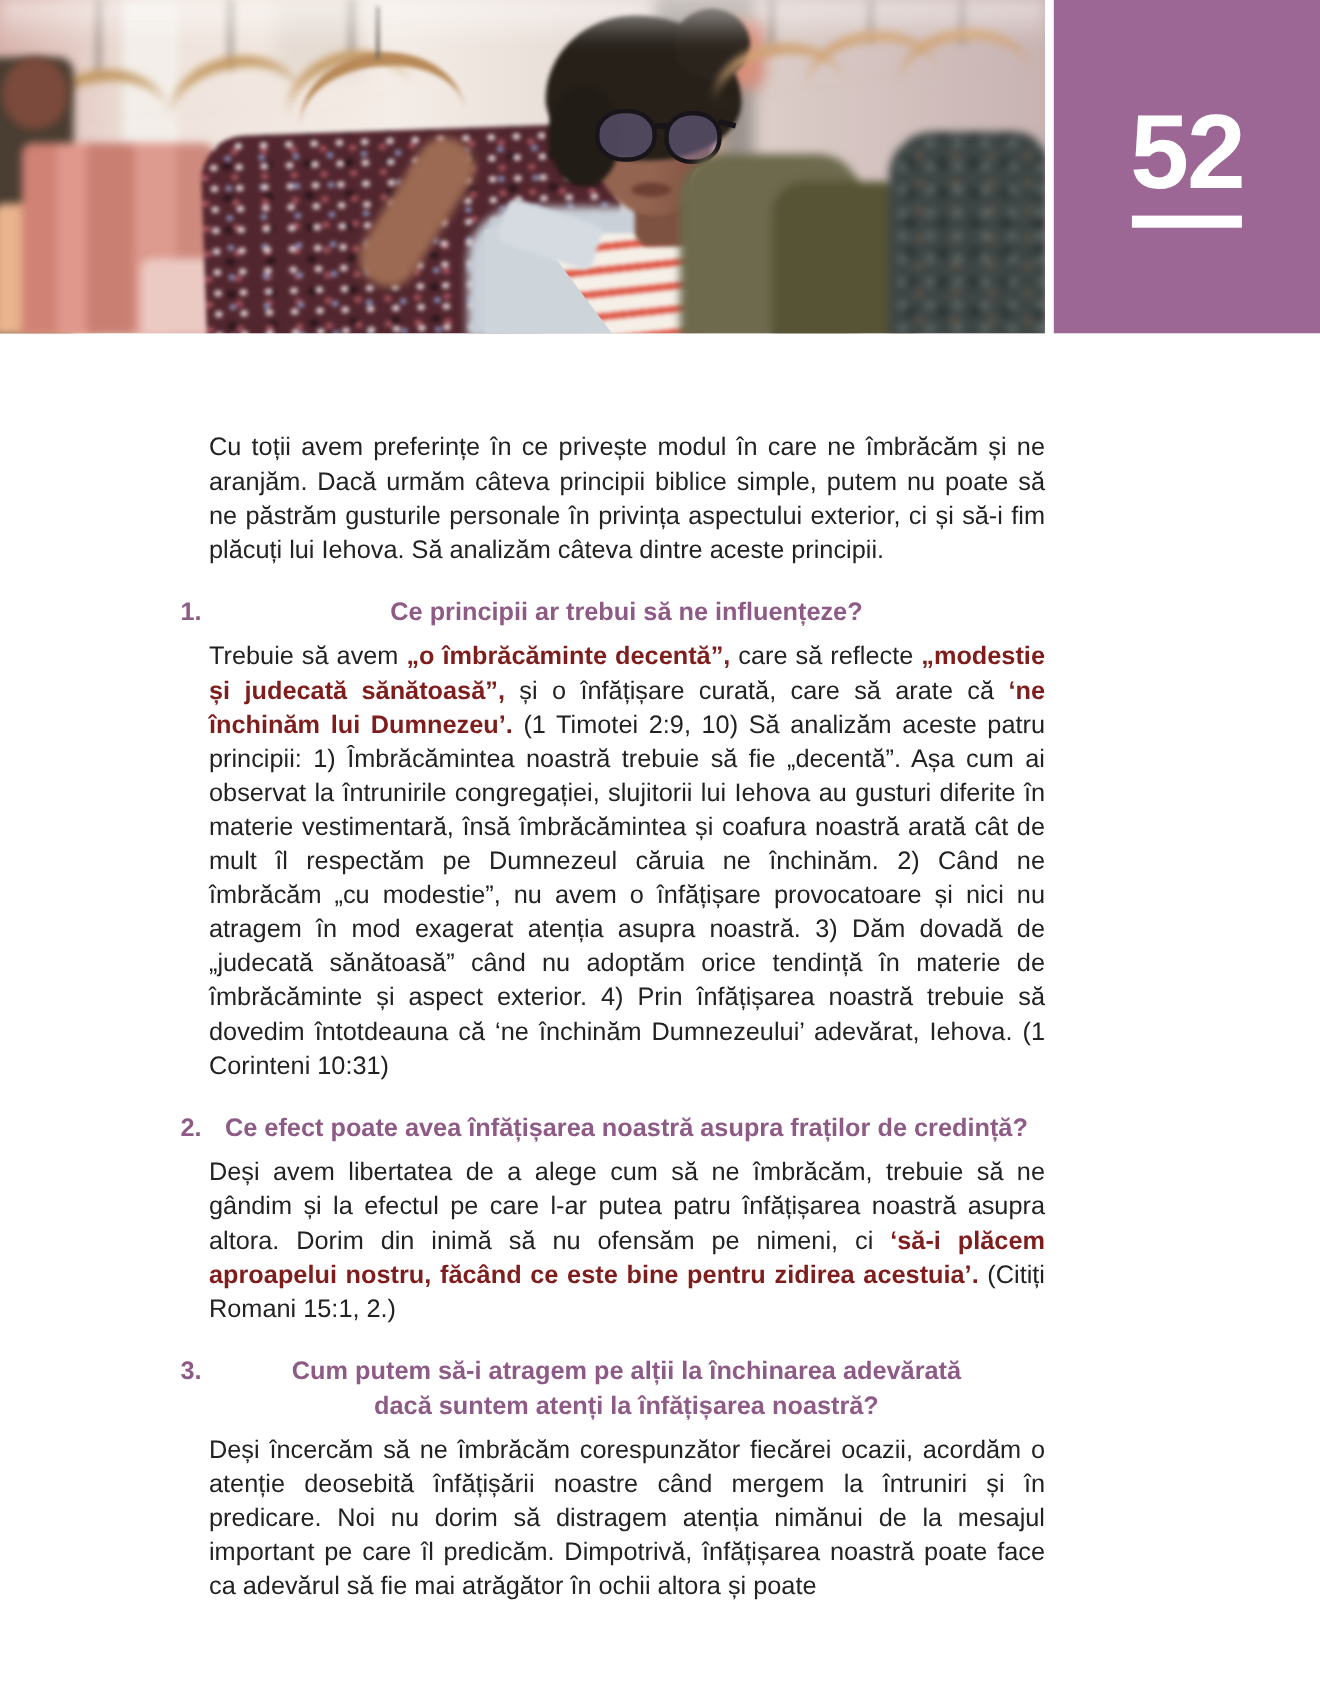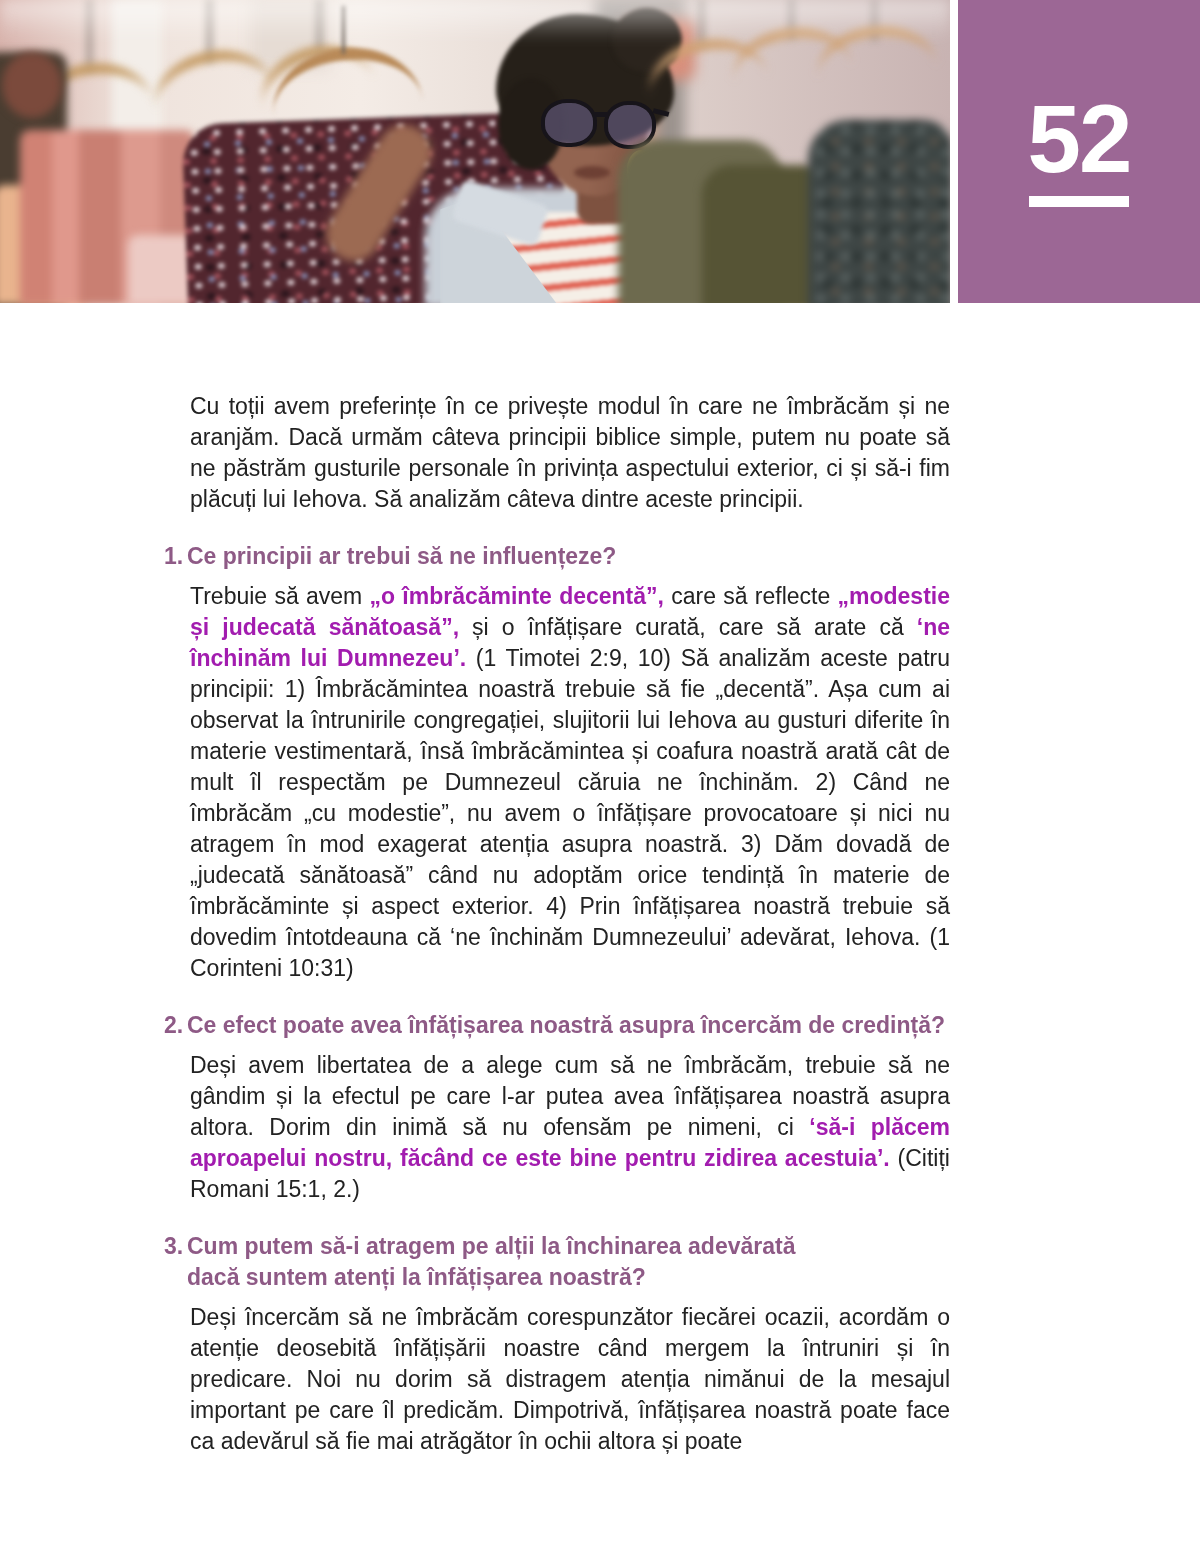--- a/index.html
+++ b/index.html
@@ -57,7 +57,7 @@
   .body b{font-weight:700;color:#a21caf;}
   .q{display:flex;width:788px;margin:26px 0 9px 164px;font-size:23px;line-height:31px;font-weight:700;color:var(--qcolor);}
   .qnum{flex:0 0 23px;}
-  .qtext{flex:1;}
+  .qtext{flex:1;text-align:center;}
 </style>
 </head>
 <body>

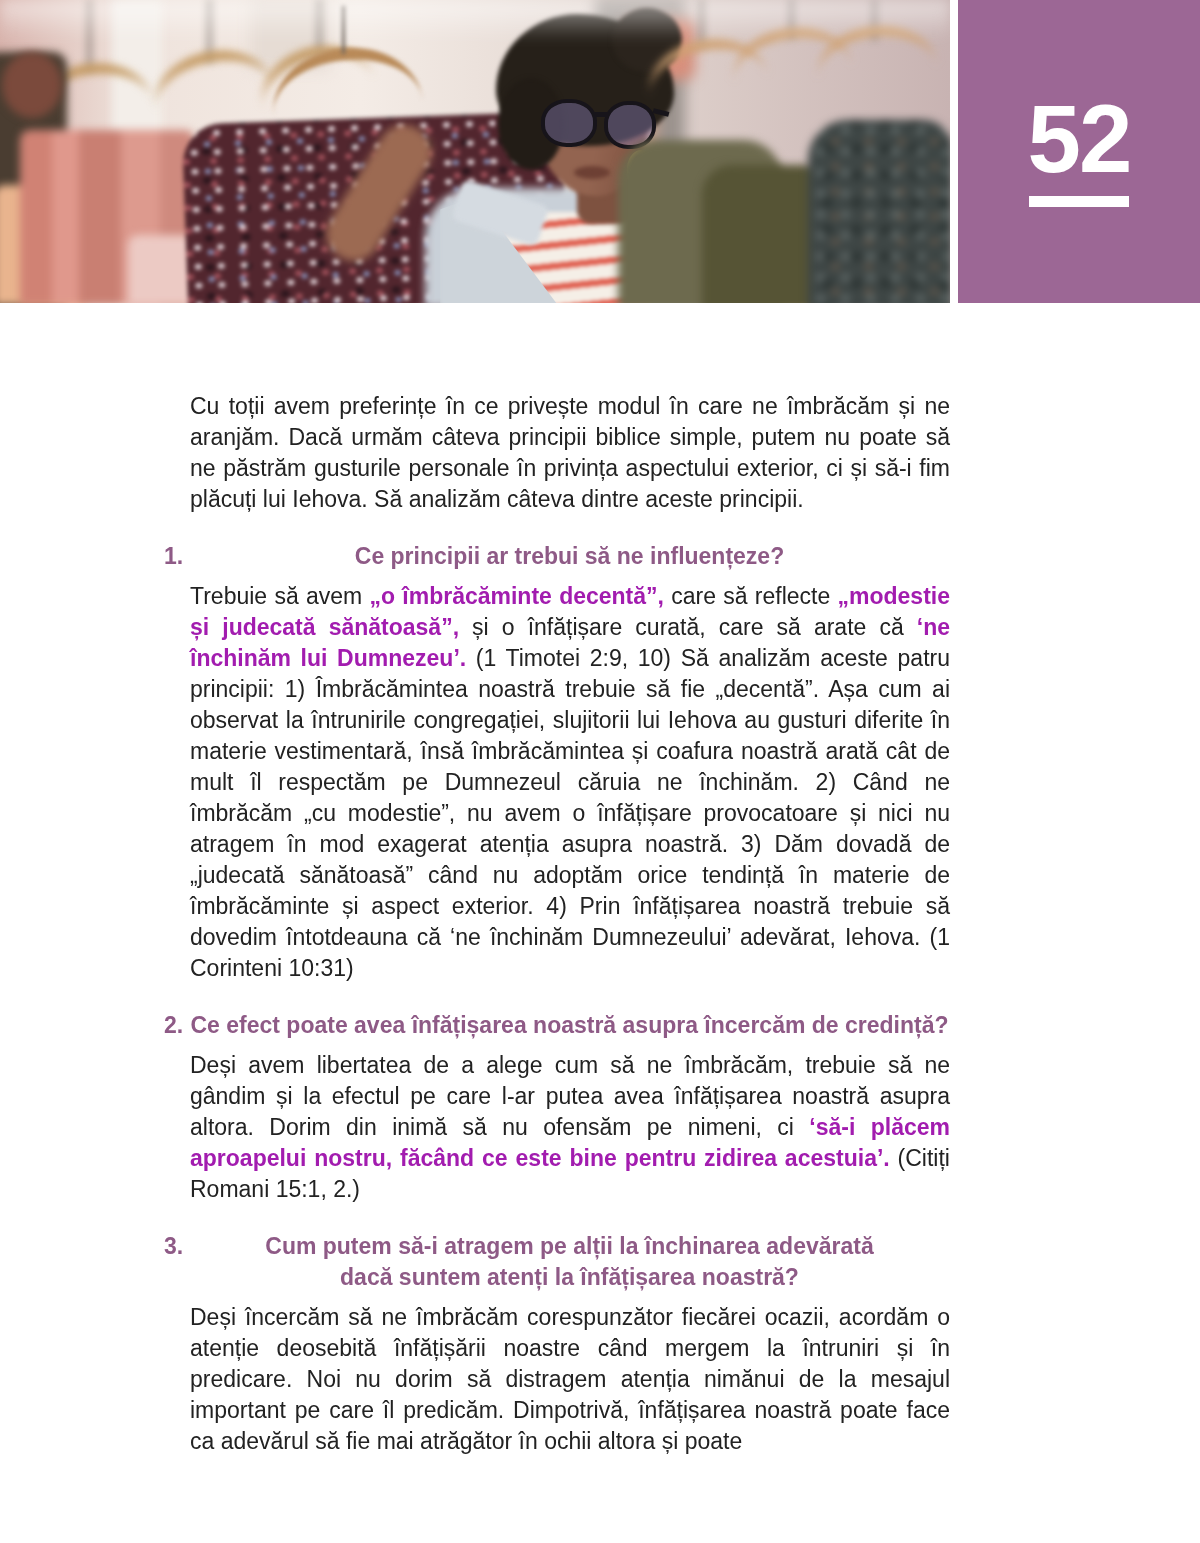--- a/index.html
+++ b/index.html
@@ -54,7 +54,7 @@
   
   h1{margin:53px 0 27px 163px;font-size:45px;line-height:62px;font-weight:700;color:#1a1a1a;letter-spacing:-1px;}
   .body{width:760px;margin:0 0 26px 190px;font-size:23px;line-height:31px;text-align:justify;color:var(--ink);}
-  .body b{font-weight:700;color:#a21caf;}
+  .body b{font-weight:700;color:#7f1d1d;}
   .q{display:flex;width:788px;margin:26px 0 9px 164px;font-size:23px;line-height:31px;font-weight:700;color:var(--qcolor);}
   .qnum{flex:0 0 23px;}
   .qtext{flex:1;text-align:center;}

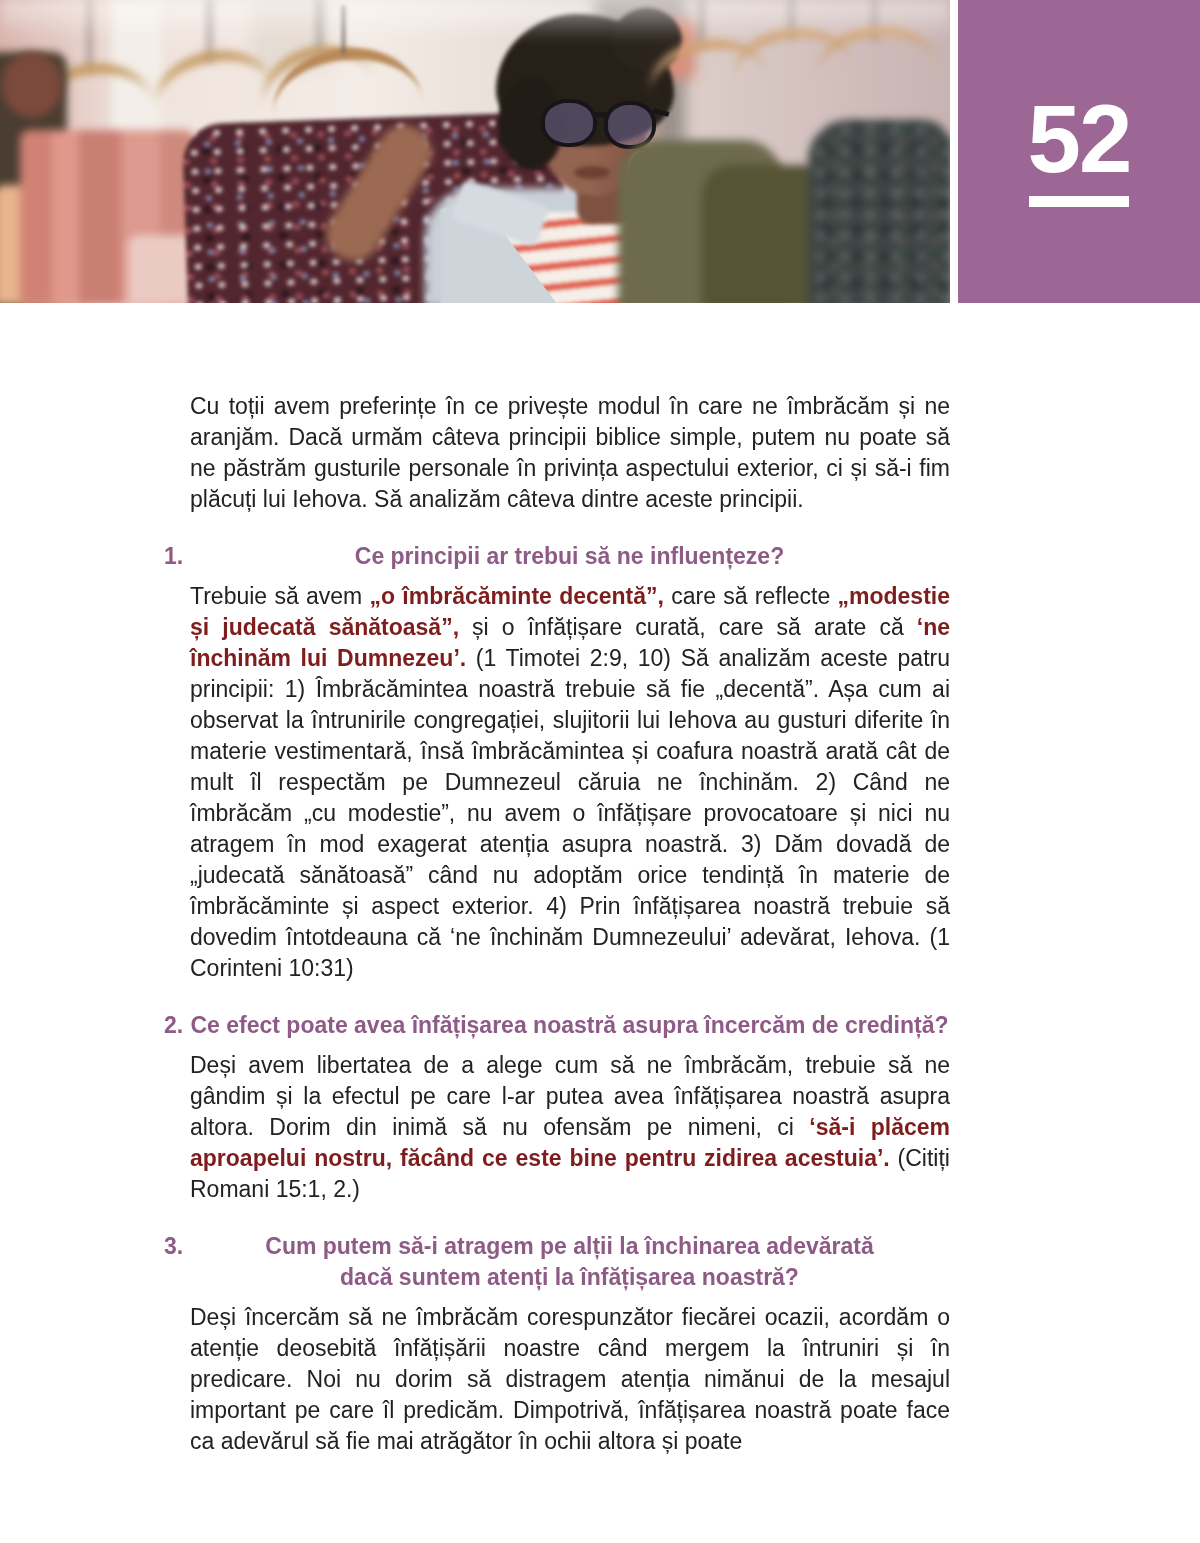--- a/index.html
+++ b/index.html
@@ -138,7 +138,7 @@
         <p class="body"><span>Trebuie să avem </span><b>„o îmbrăcăminte decentă”,</b><span> care să reflecte </span><b>„modestie și judecată sănătoasă”,</b><span> și o înfățișare curată, care să arate că </span><b>‘ne închinăm lui Dumnezeu’.</b><span> (1 Timotei 2:9, 10) Să analizăm aceste patru principii: 1) Îmbrăcămintea noastră trebuie să fie „decentă”. Așa cum ai observat la întrunirile congregației, slujitorii lui Iehova au gusturi diferite în materie vestimentară, însă îmbrăcămintea și coafura noastră arată cât de mult îl respectăm pe Dumnezeul căruia ne închinăm. 2) Când ne îmbrăcăm „cu modestie”, nu avem o înfățișare provocatoare și nici nu atragem în mod exagerat atenția asupra noastră. 3) Dăm dovadă de „judecată sănătoasă” când nu adoptăm orice tendință în materie de îmbrăcăminte și aspect exterior. 4) Prin înfățișarea noastră trebuie să dovedim întotdeauna că ‘ne închinăm Dumnezeului’ adevărat, Iehova. (1 Corinteni 10:31)</span></p>
         <div class="q">
           <span class="qnum">2.</span>
-          <span class="qtext">Ce efect poate avea înfățișarea noastră asupra încercăm de credință?</span>
+          <span class="qtext">Ce efect poate avea înfățișarea noastră asupra fraților de credință?</span>
         </div>
         <p class="body"><span>Deși avem libertatea de a alege cum să ne îmbrăcăm, trebuie să ne gândim și la efectul pe care l-ar putea avea înfățișarea noastră asupra altora. Dorim din inimă să nu ofensăm pe nimeni, ci </span><b>‘să-i plăcem aproapelui nostru, făcând ce este bine pentru zidirea acestuia’.</b><span> (Citiți Romani 15:1, 2.)</span></p>
         <div class="q">

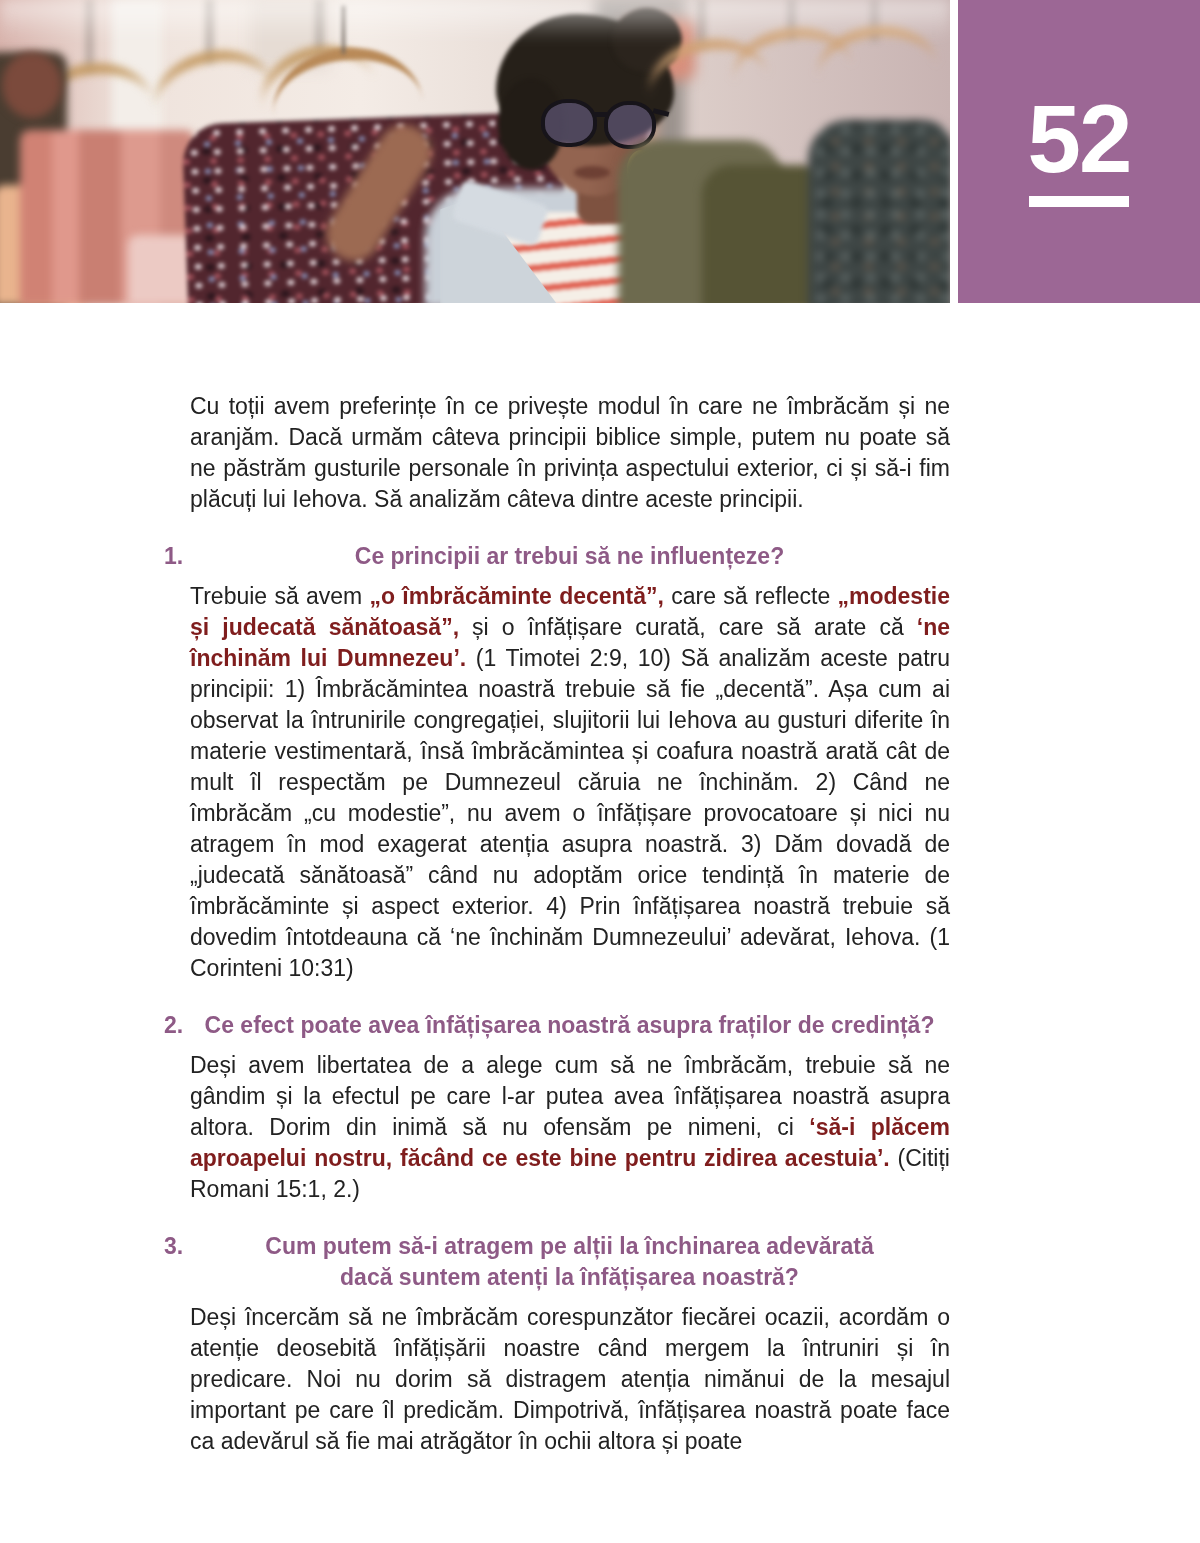--- a/index.html
+++ b/index.html
@@ -140,7 +140,7 @@
           <span class="qnum">2.</span>
           <span class="qtext">Ce efect poate avea înfățișarea noastră asupra fraților de credință?</span>
         </div>
-        <p class="body"><span>Deși avem libertatea de a alege cum să ne îmbrăcăm, trebuie să ne gândim și la efectul pe care l-ar putea avea înfățișarea noastră asupra altora. Dorim din inimă să nu ofensăm pe nimeni, ci </span><b>‘să-i plăcem aproapelui nostru, făcând ce este bine pentru zidirea acestuia’.</b><span> (Citiți Romani 15:1, 2.)</span></p>
+        <p class="body"><span>Deși avem libertatea de a alege cum să ne îmbrăcăm, trebuie să ne gândim și la efectul pe care l-ar putea patru înfățișarea noastră asupra altora. Dorim din inimă să nu ofensăm pe nimeni, ci </span><b>‘să-i plăcem aproapelui nostru, făcând ce este bine pentru zidirea acestuia’.</b><span> (Citiți Romani 15:1, 2.)</span></p>
         <div class="q">
           <span class="qnum">3.</span>
           <span class="qtext">Cum putem să-i atragem pe alții la închinarea adevărată<br>dacă suntem atenți la înfățișarea noastră?</span>

